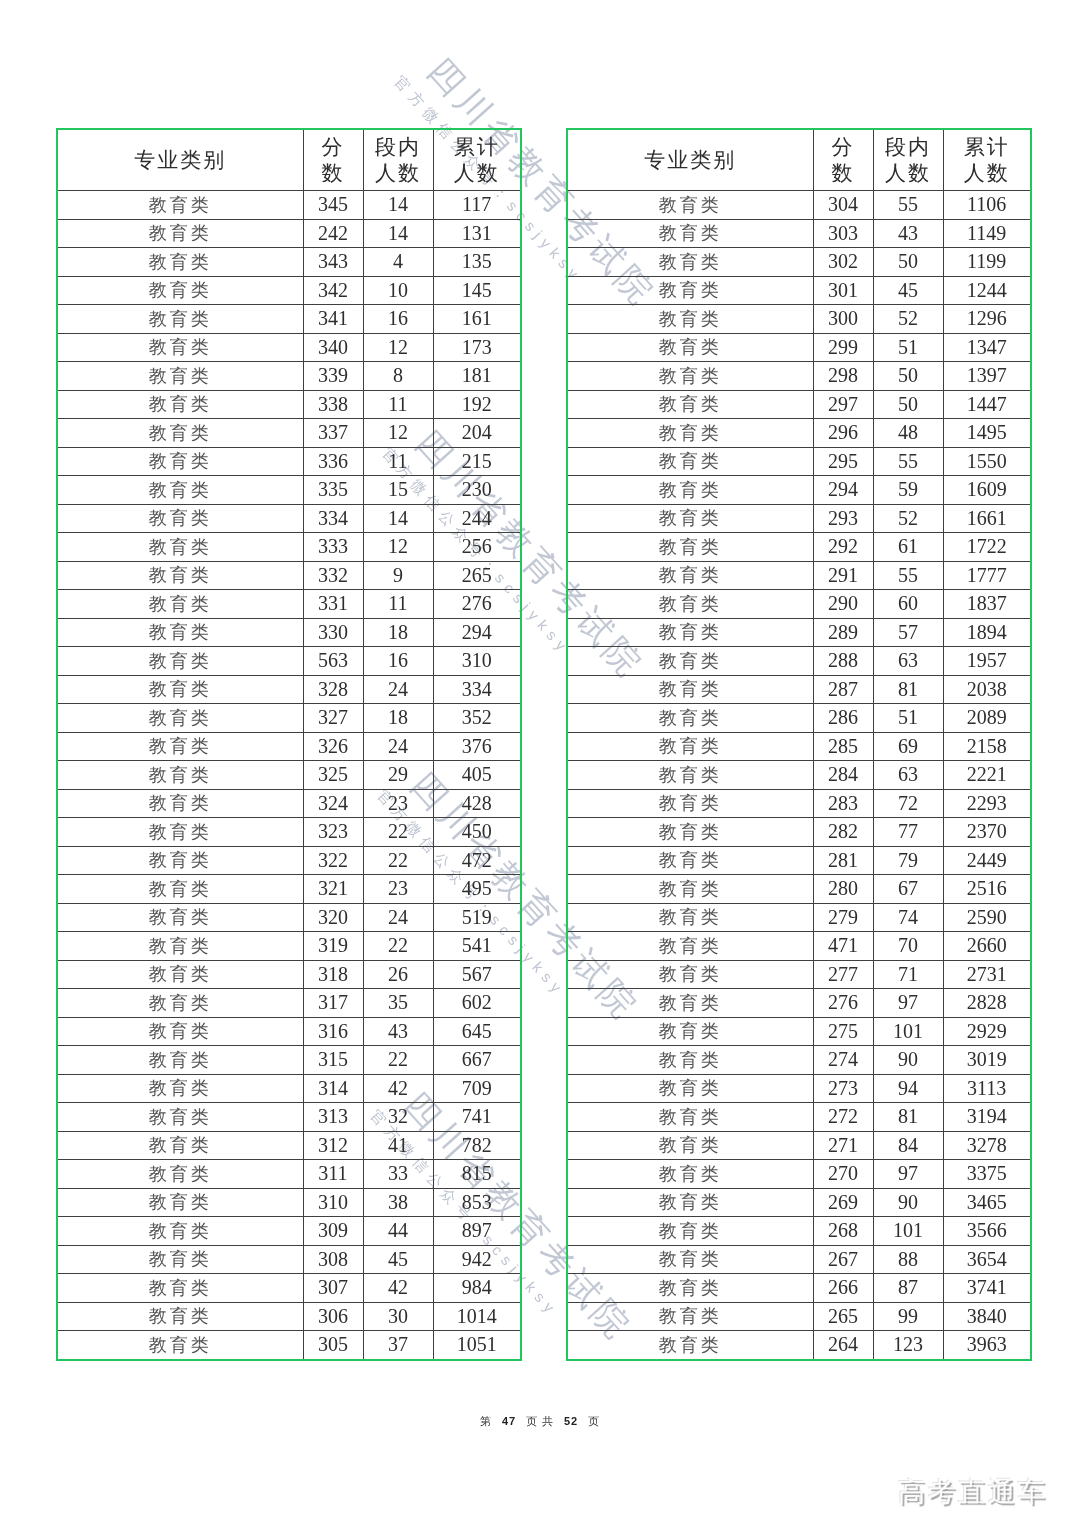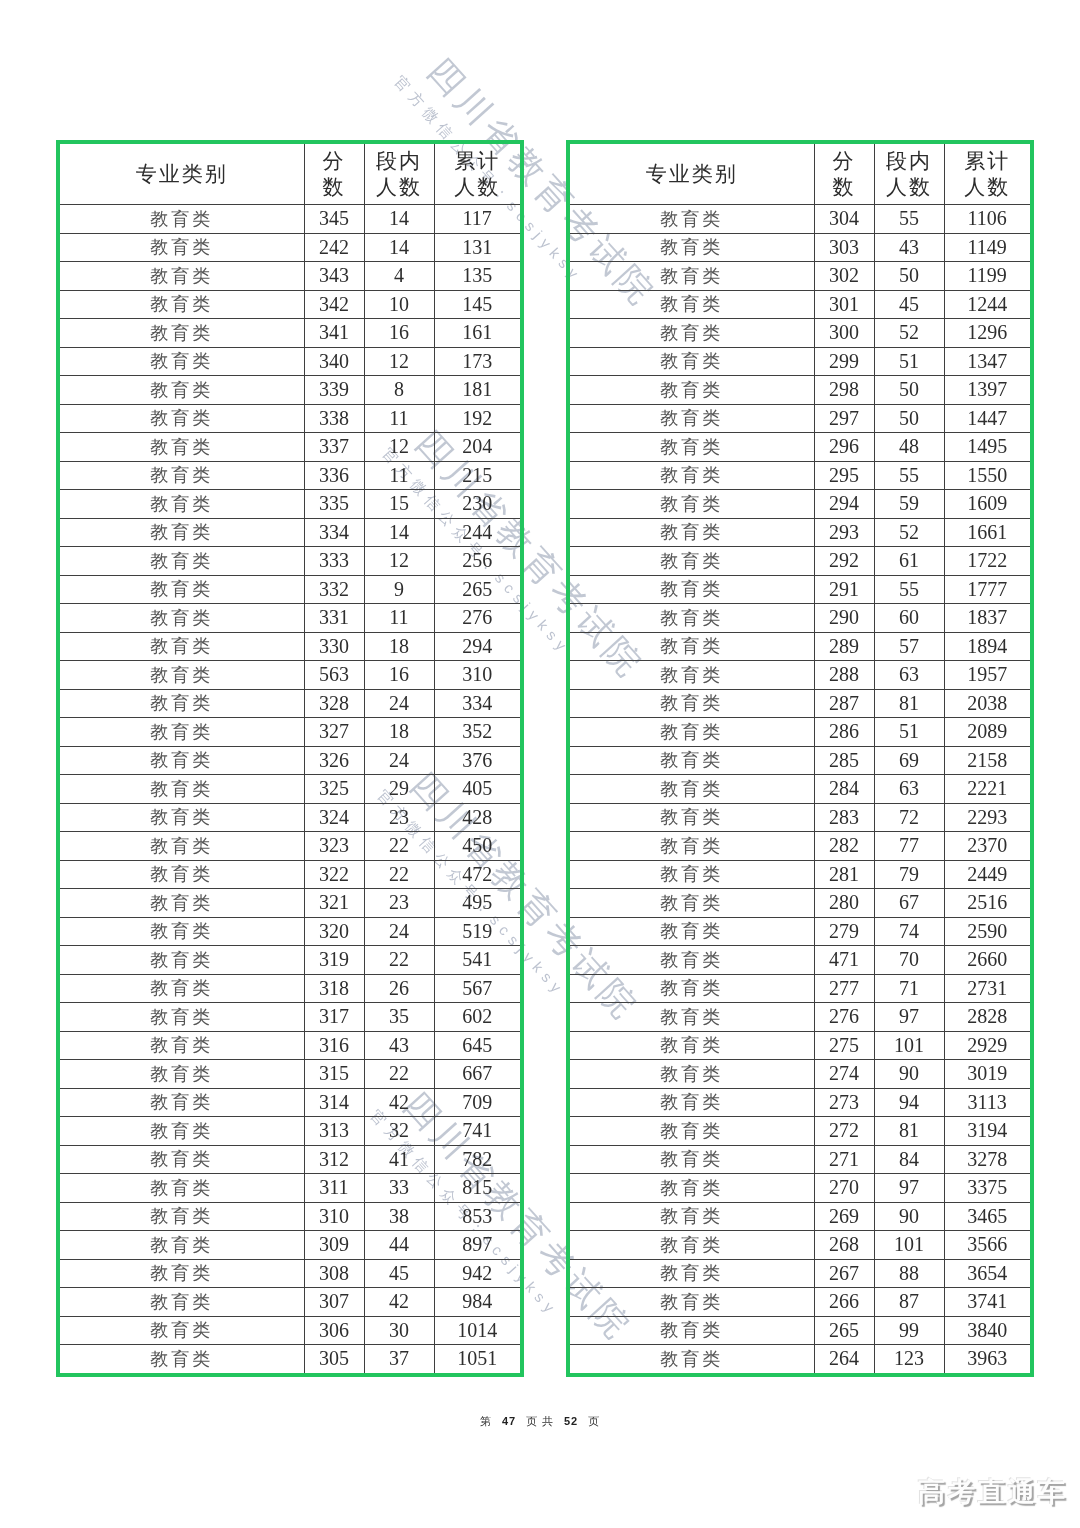--- a/index.html
+++ b/index.html
@@ -39,12 +39,12 @@
   
   table.score-table{
     position:absolute;
-    top:140px;
+    top:128px;
     width:464px;
     border-collapse:collapse;
     table-layout:fixed;
     z-index:1;
-    border:4px solid #22c55e;
+    border:2px solid #22c55e;
   }
   .t-left{left:56px;}
   .t-right{left:566px;}

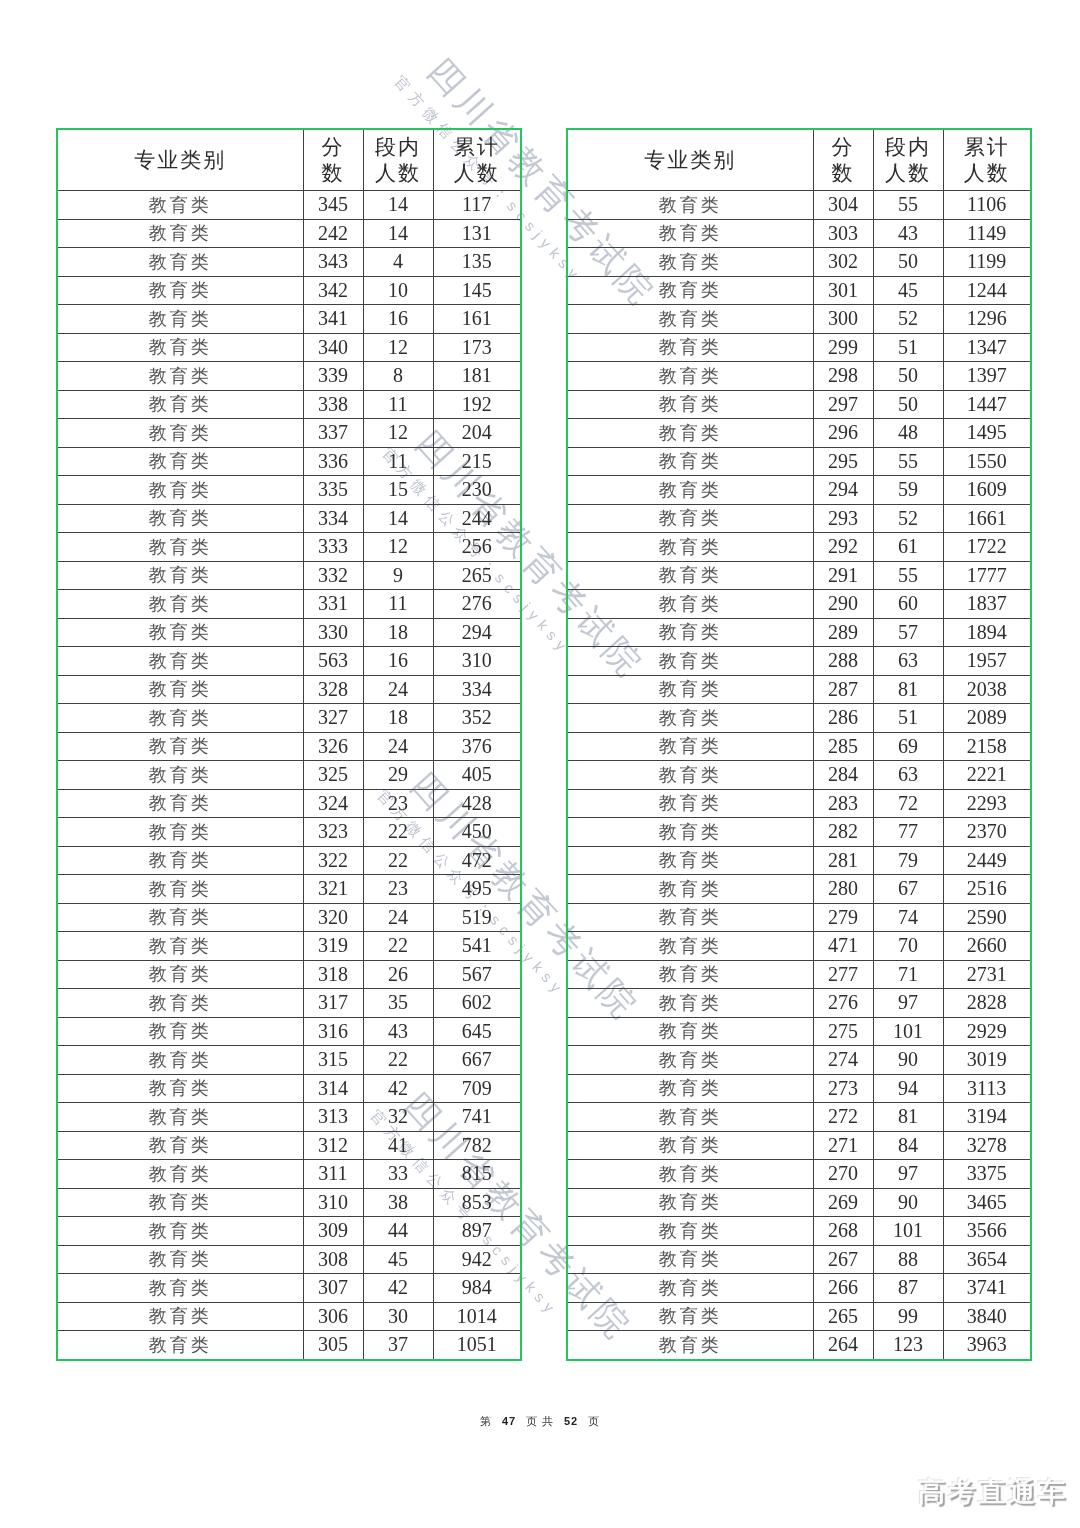--- a/index.html
+++ b/index.html
@@ -101,10 +101,10 @@
   .logo{
     position:absolute;
     top:1474px;
-    right:12px;
+    right:32px;
     z-index:1;
     font-family:"Liberation Sans","DejaVu Sans",sans-serif;
-    font-weight:bold;
+    font-weight:normal;
     font-size:27px;
     letter-spacing:3px;
     color:#fdfdfd;

